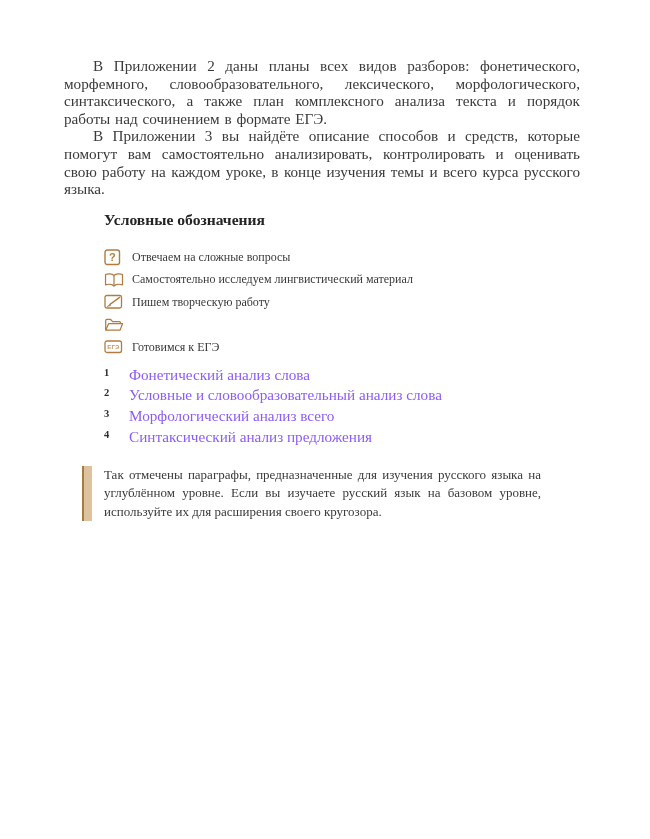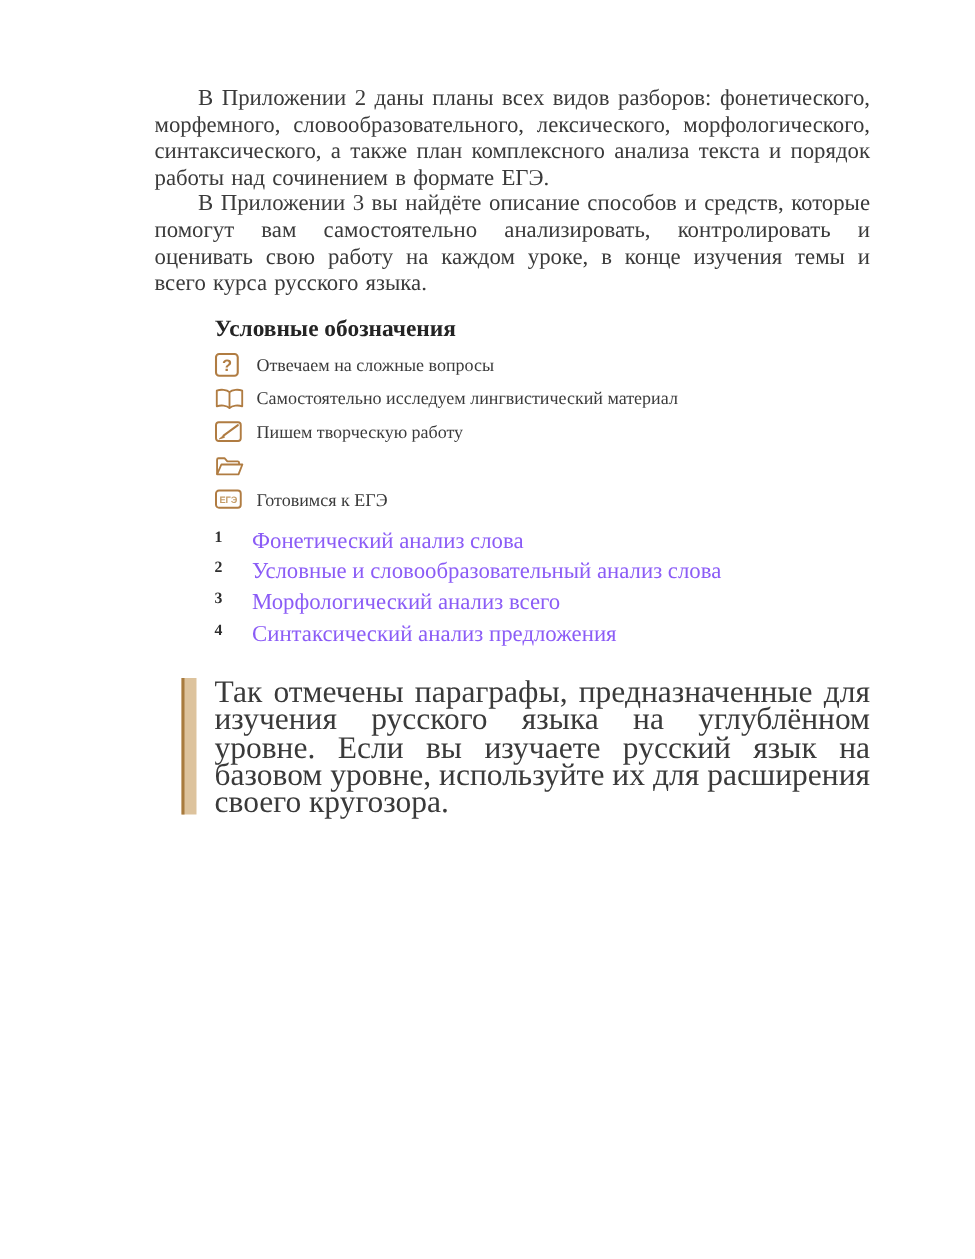--- a/index.html
+++ b/index.html
@@ -19,7 +19,7 @@
   .content {
     box-sizing: border-box;
     width: 650px;
-    padding: 57px 70px 0 103px;
+    padding: 57px 70px 0 64px;
   }
   .para {
     margin: 0;

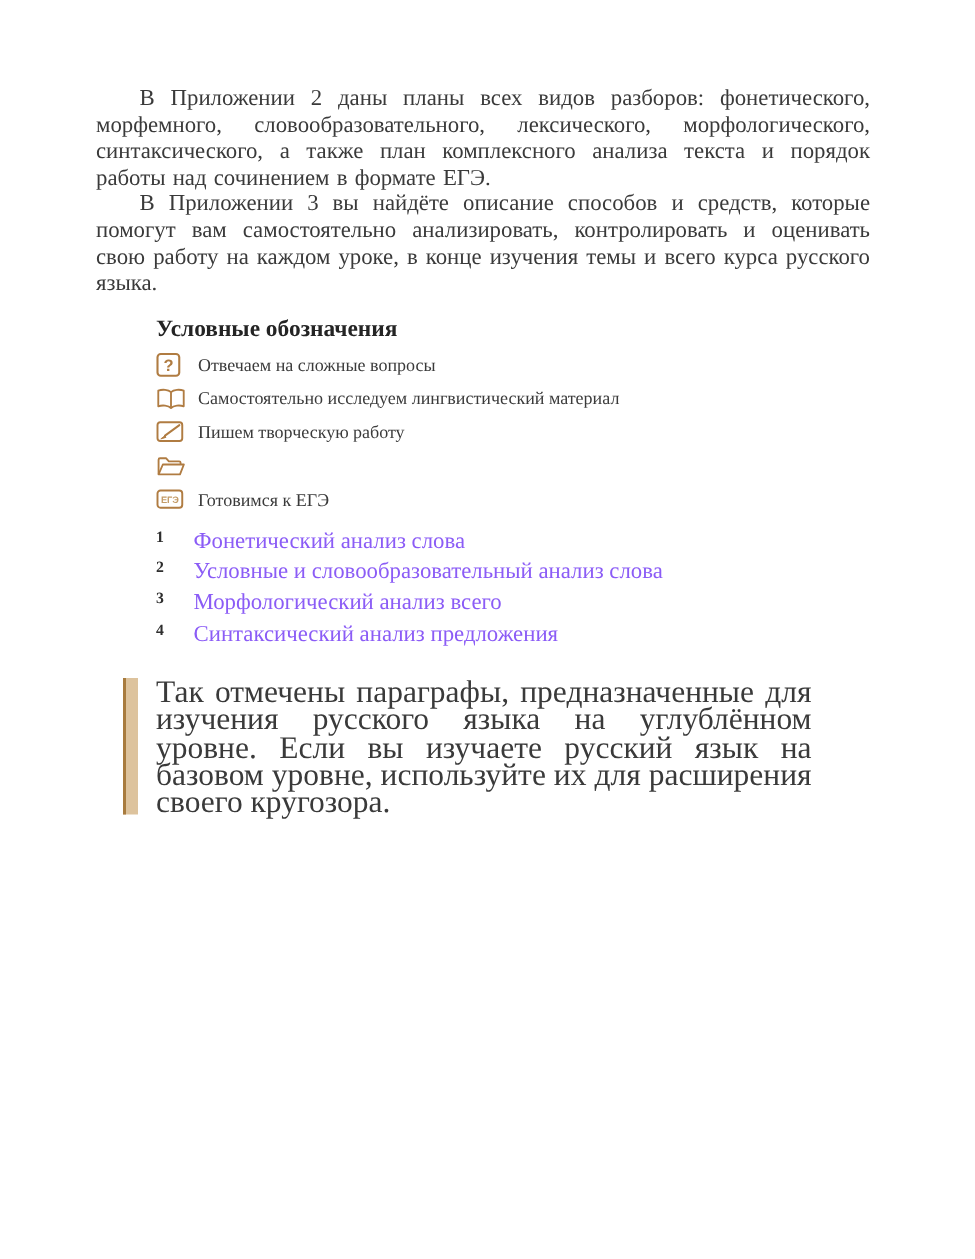--- a/index.html
+++ b/index.html
@@ -34,7 +34,7 @@
     margin: 13px 0 0 40px;
   }
   .legend-title {
-    margin: 0 0 3px 0;
+    margin: 0 0 17px 0;
     font-size: 15.6px;
     font-weight: bold;
     color: #242424;

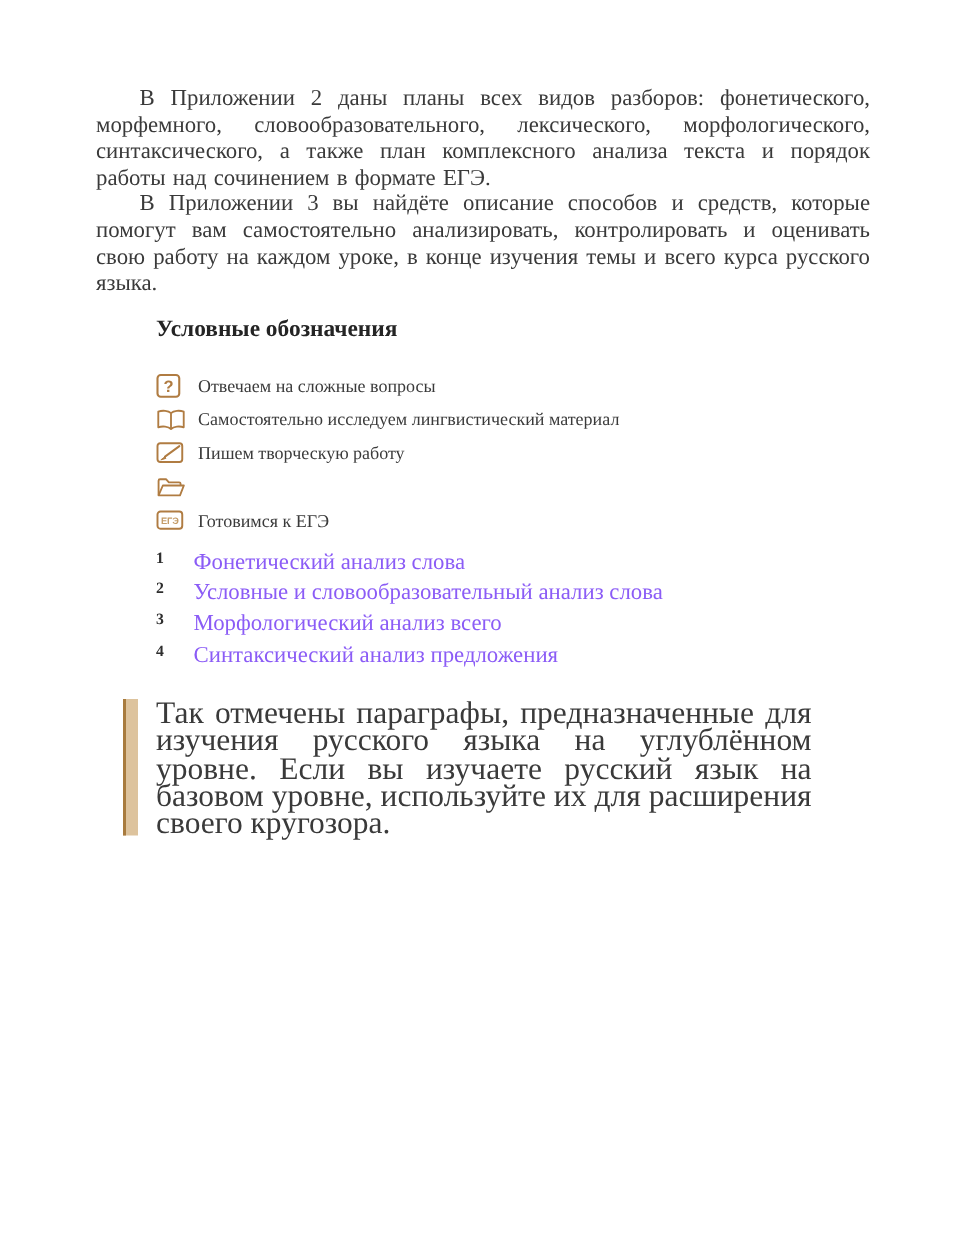--- a/index.html
+++ b/index.html
@@ -92,7 +92,7 @@
   .note-text {
     margin: 0 0 0 12px;
     width: 437px;
-    font-size: 21px;
+    font-size: 13px;
     line-height: 18.2px;
     text-align: justify;
     color: #3a3a3a;

